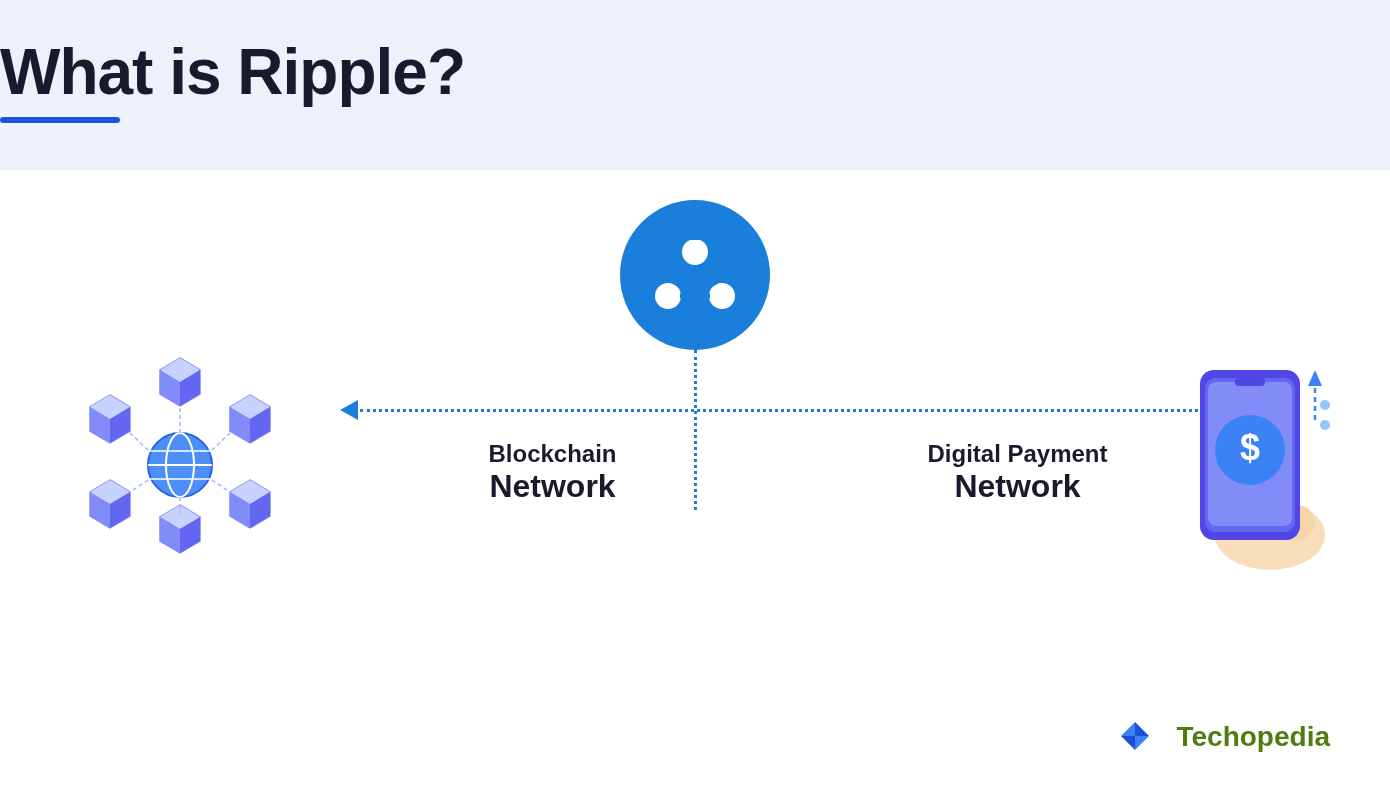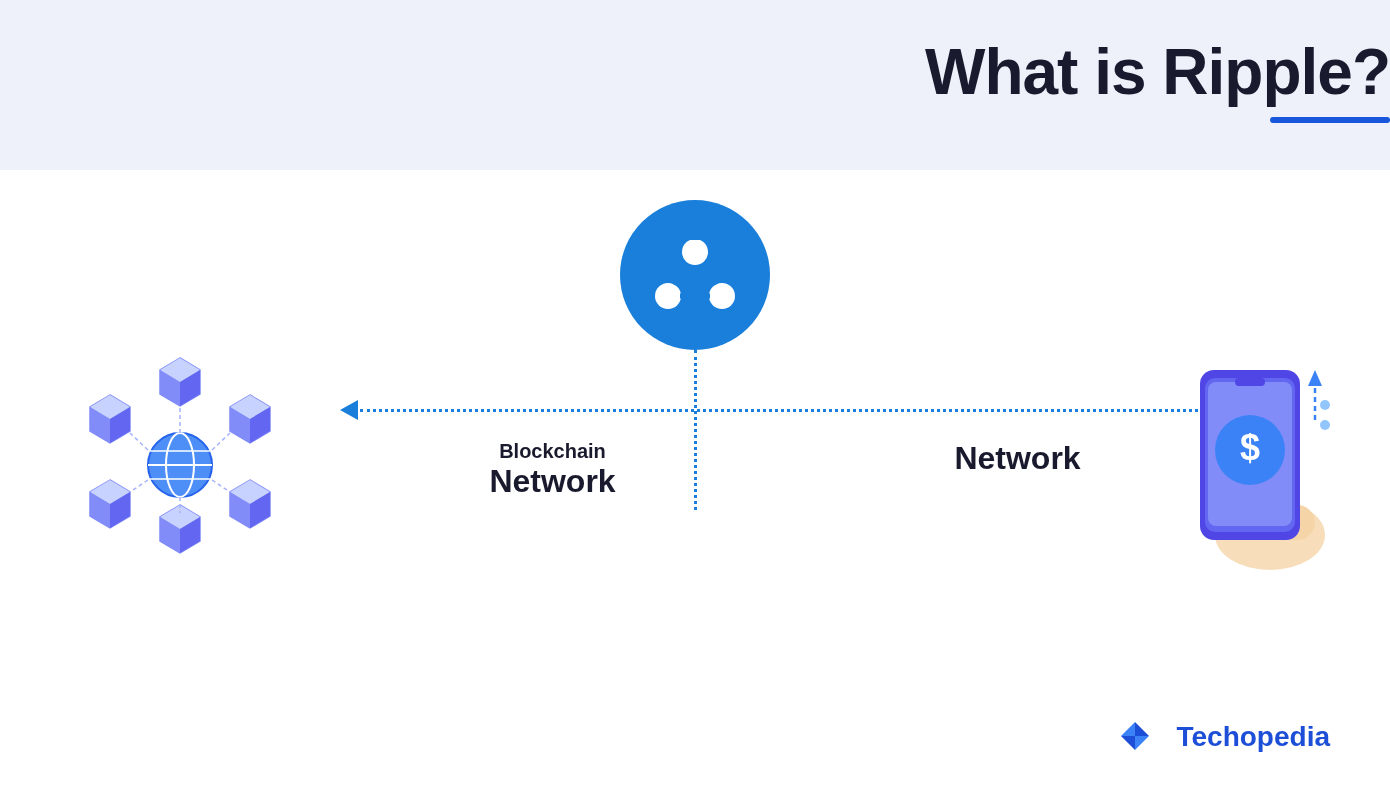--- a/index.html
+++ b/index.html
@@ -18,7 +18,7 @@
       height: 170px;
       display: flex;
       flex-direction: column;
-      align-items: flex-end;
+      align-items: flex-start;
       justify-content: center;
       padding-bottom: 10px;
     }

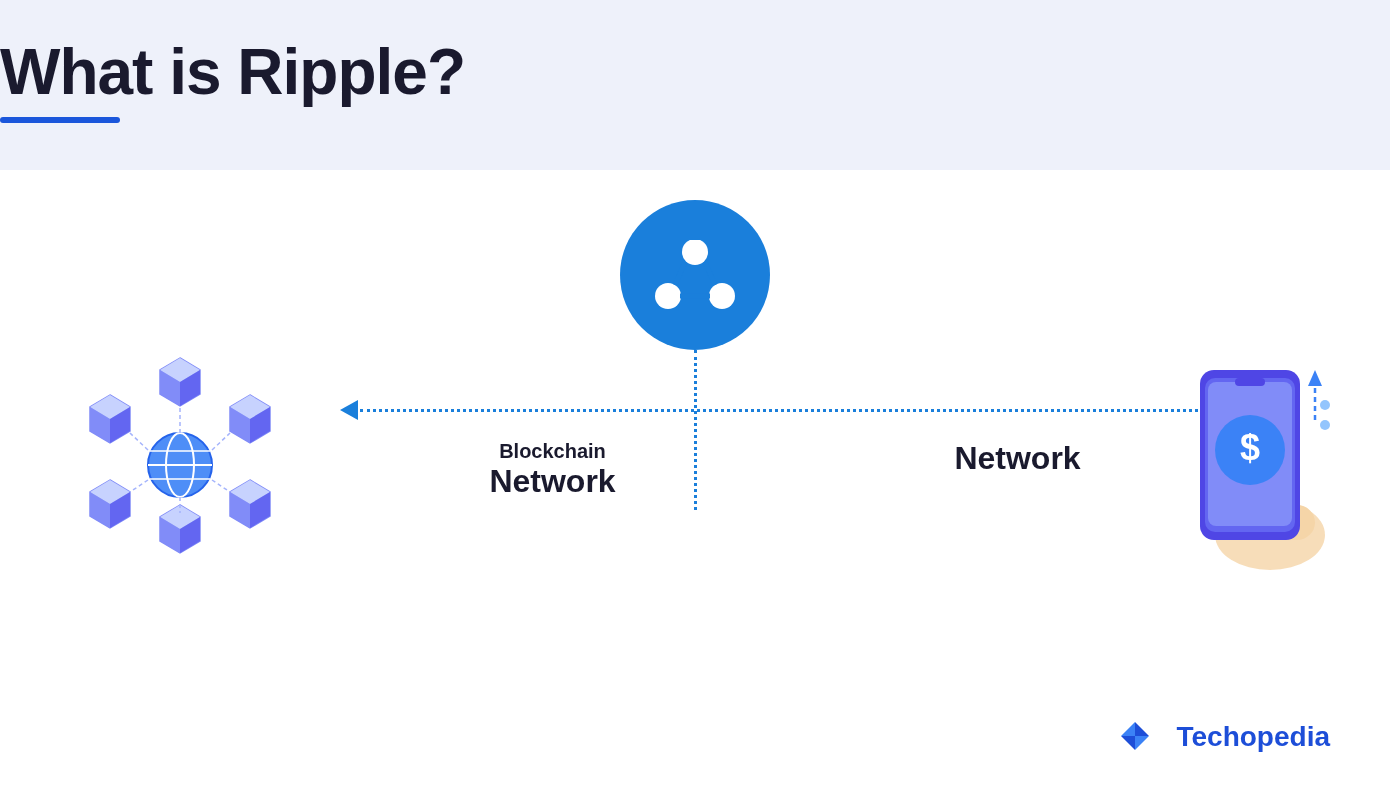--- a/index.html
+++ b/index.html
@@ -142,7 +142,7 @@
     }
 
     .label-main {
-      font-size: 20px;
+      font-size: 24px;
       font-weight: 800;
       color: #1a1a2e;
       display: block;

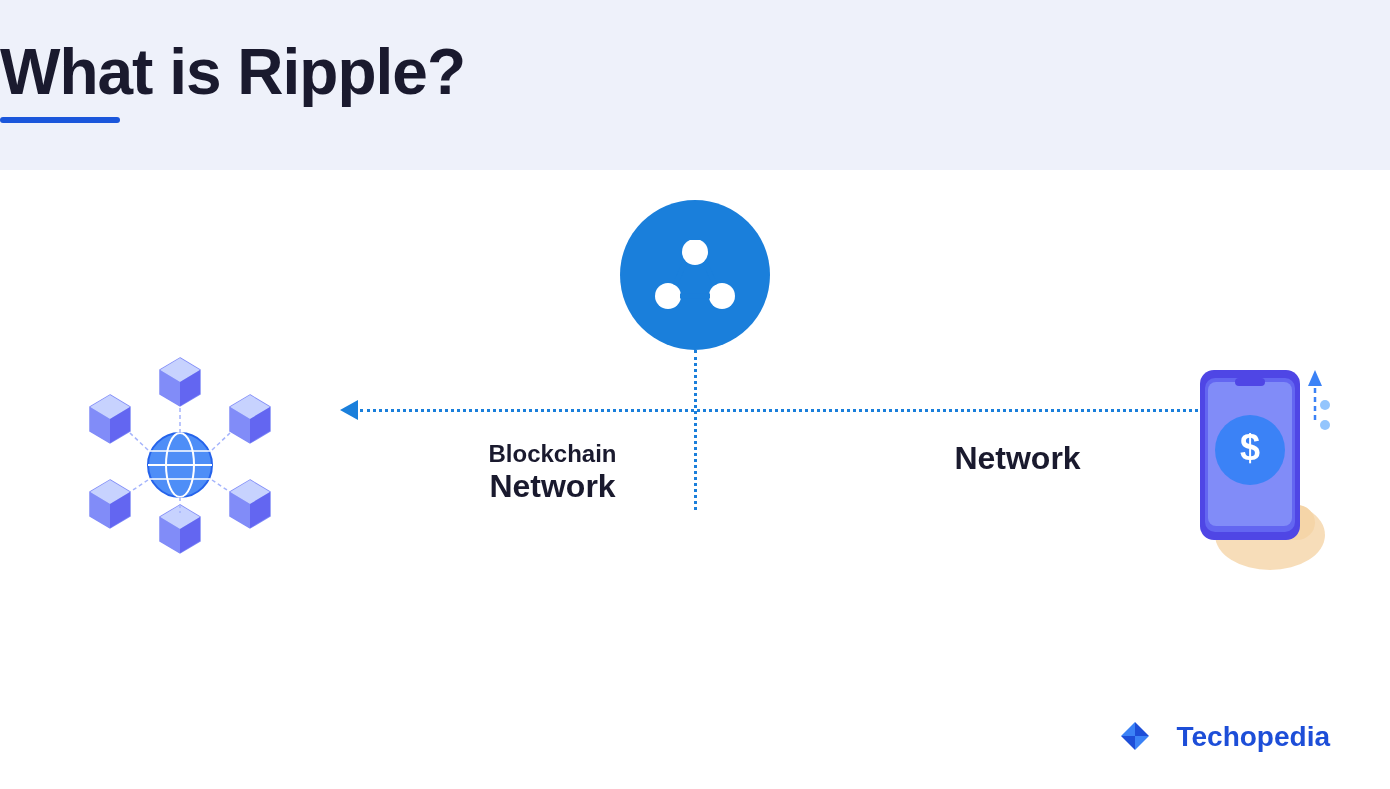--- a/index.html
+++ b/index.html
@@ -241,6 +241,7 @@
         <span class="label-sub">Network</span>
       </div>
       <div class="label-right">
+        <span class="label-main">Digital Payment</span>
         <span class="label-sub">Network</span>
       </div>
     </div>

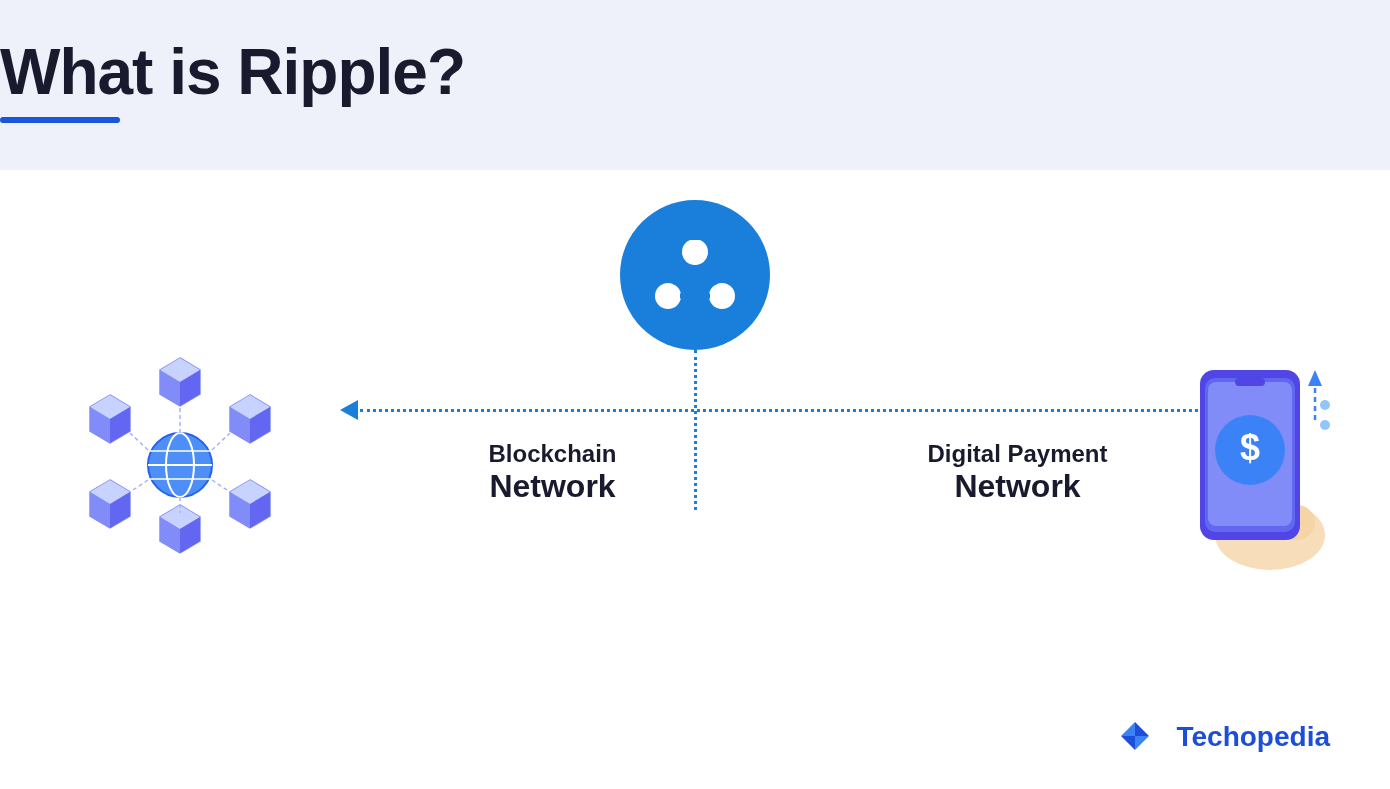--- a/index.html
+++ b/index.html
@@ -187,7 +187,7 @@
     .tech-logo-text {
       font-size: 28px;
       font-weight: 800;
-      color: #1d4ed8;
+      color: #4d7c0f;
       margin-left: 8px;
     }
 

